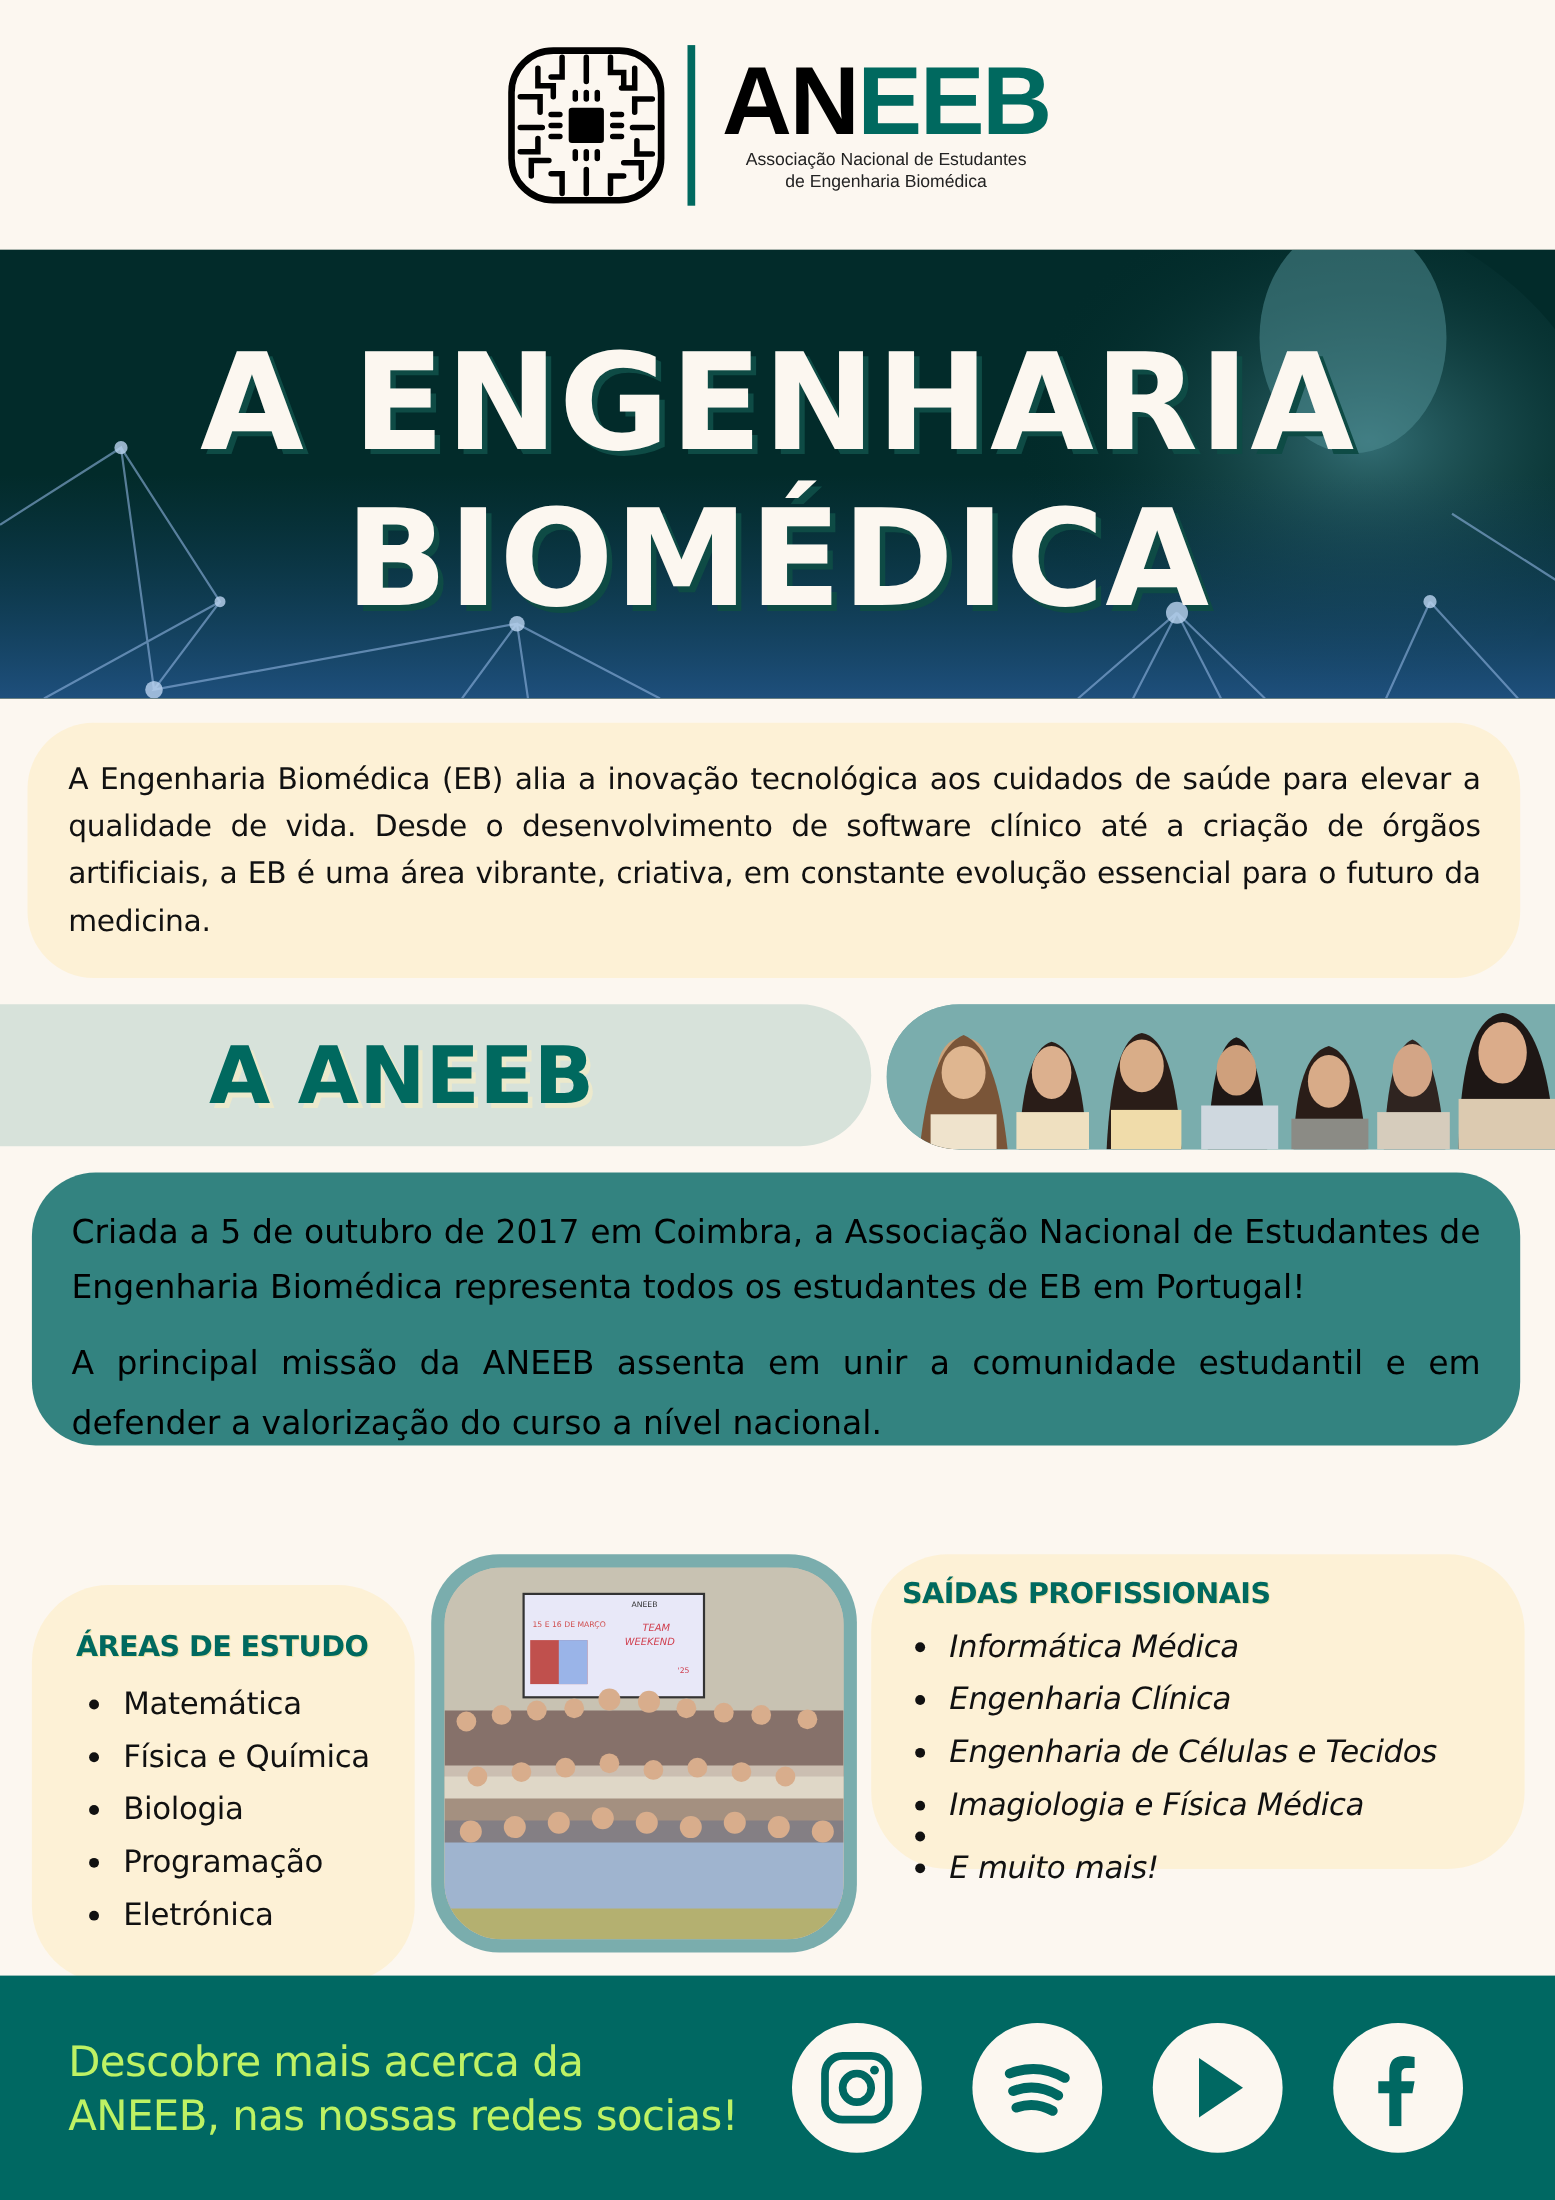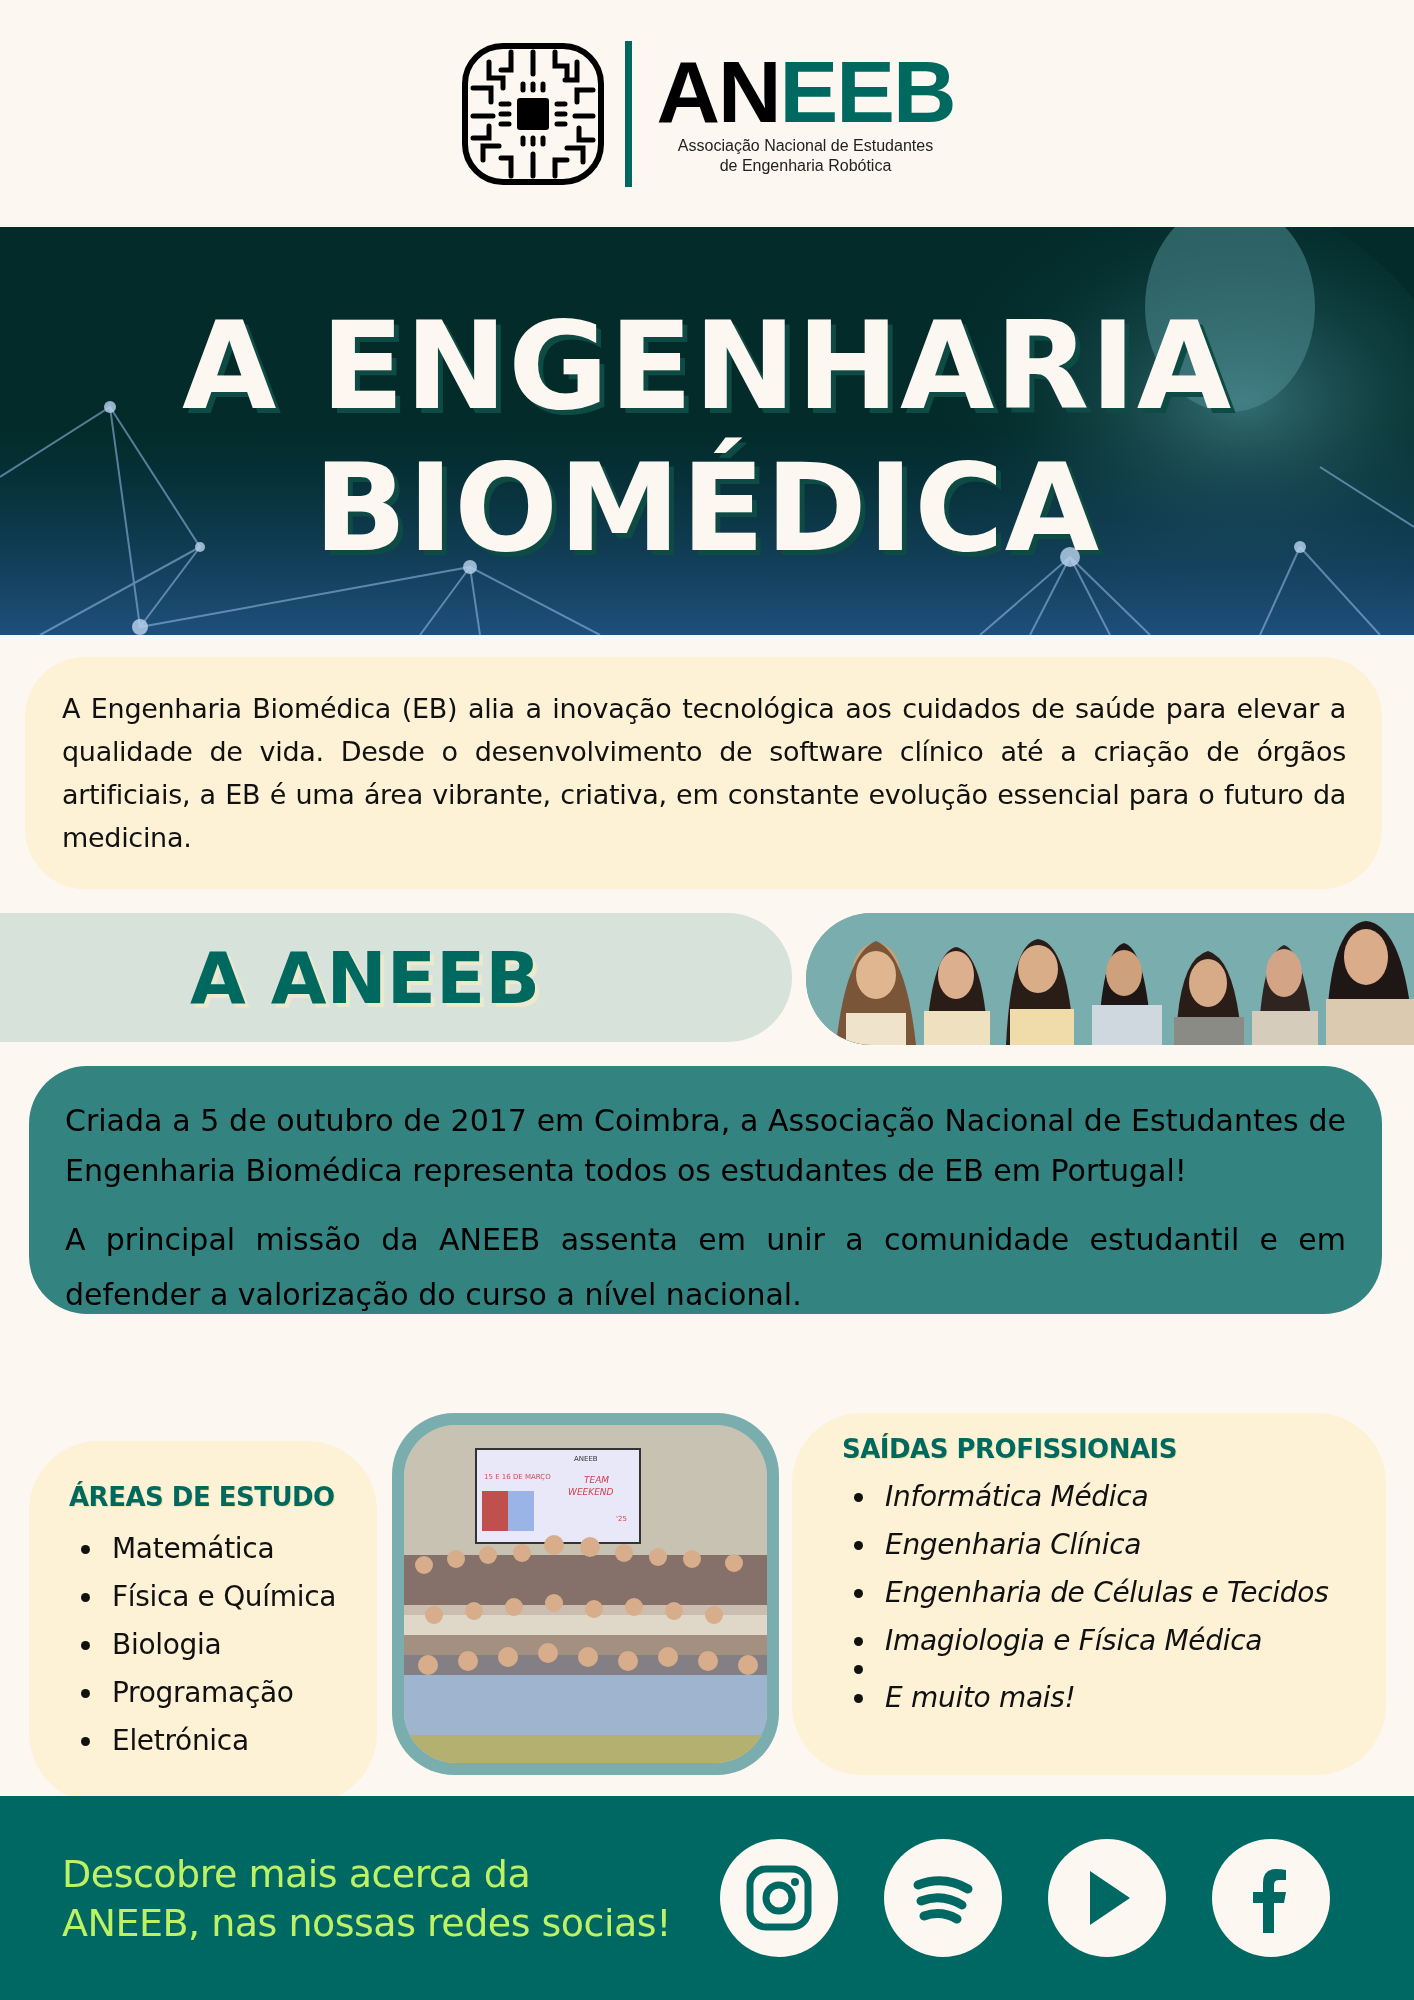--- a/index.html
+++ b/index.html
@@ -78,7 +78,7 @@
       <div class="logo-title"><span class="an">AN</span><span class="eeb">EEB</span></div>
       <div class="logo-sub">
         <div>Associação Nacional de Estudantes</div>
-        <div>de Engenharia Robótica</div>
+        <div>de Engenharia Biomédica</div>
       </div>
     </div>
   </div>

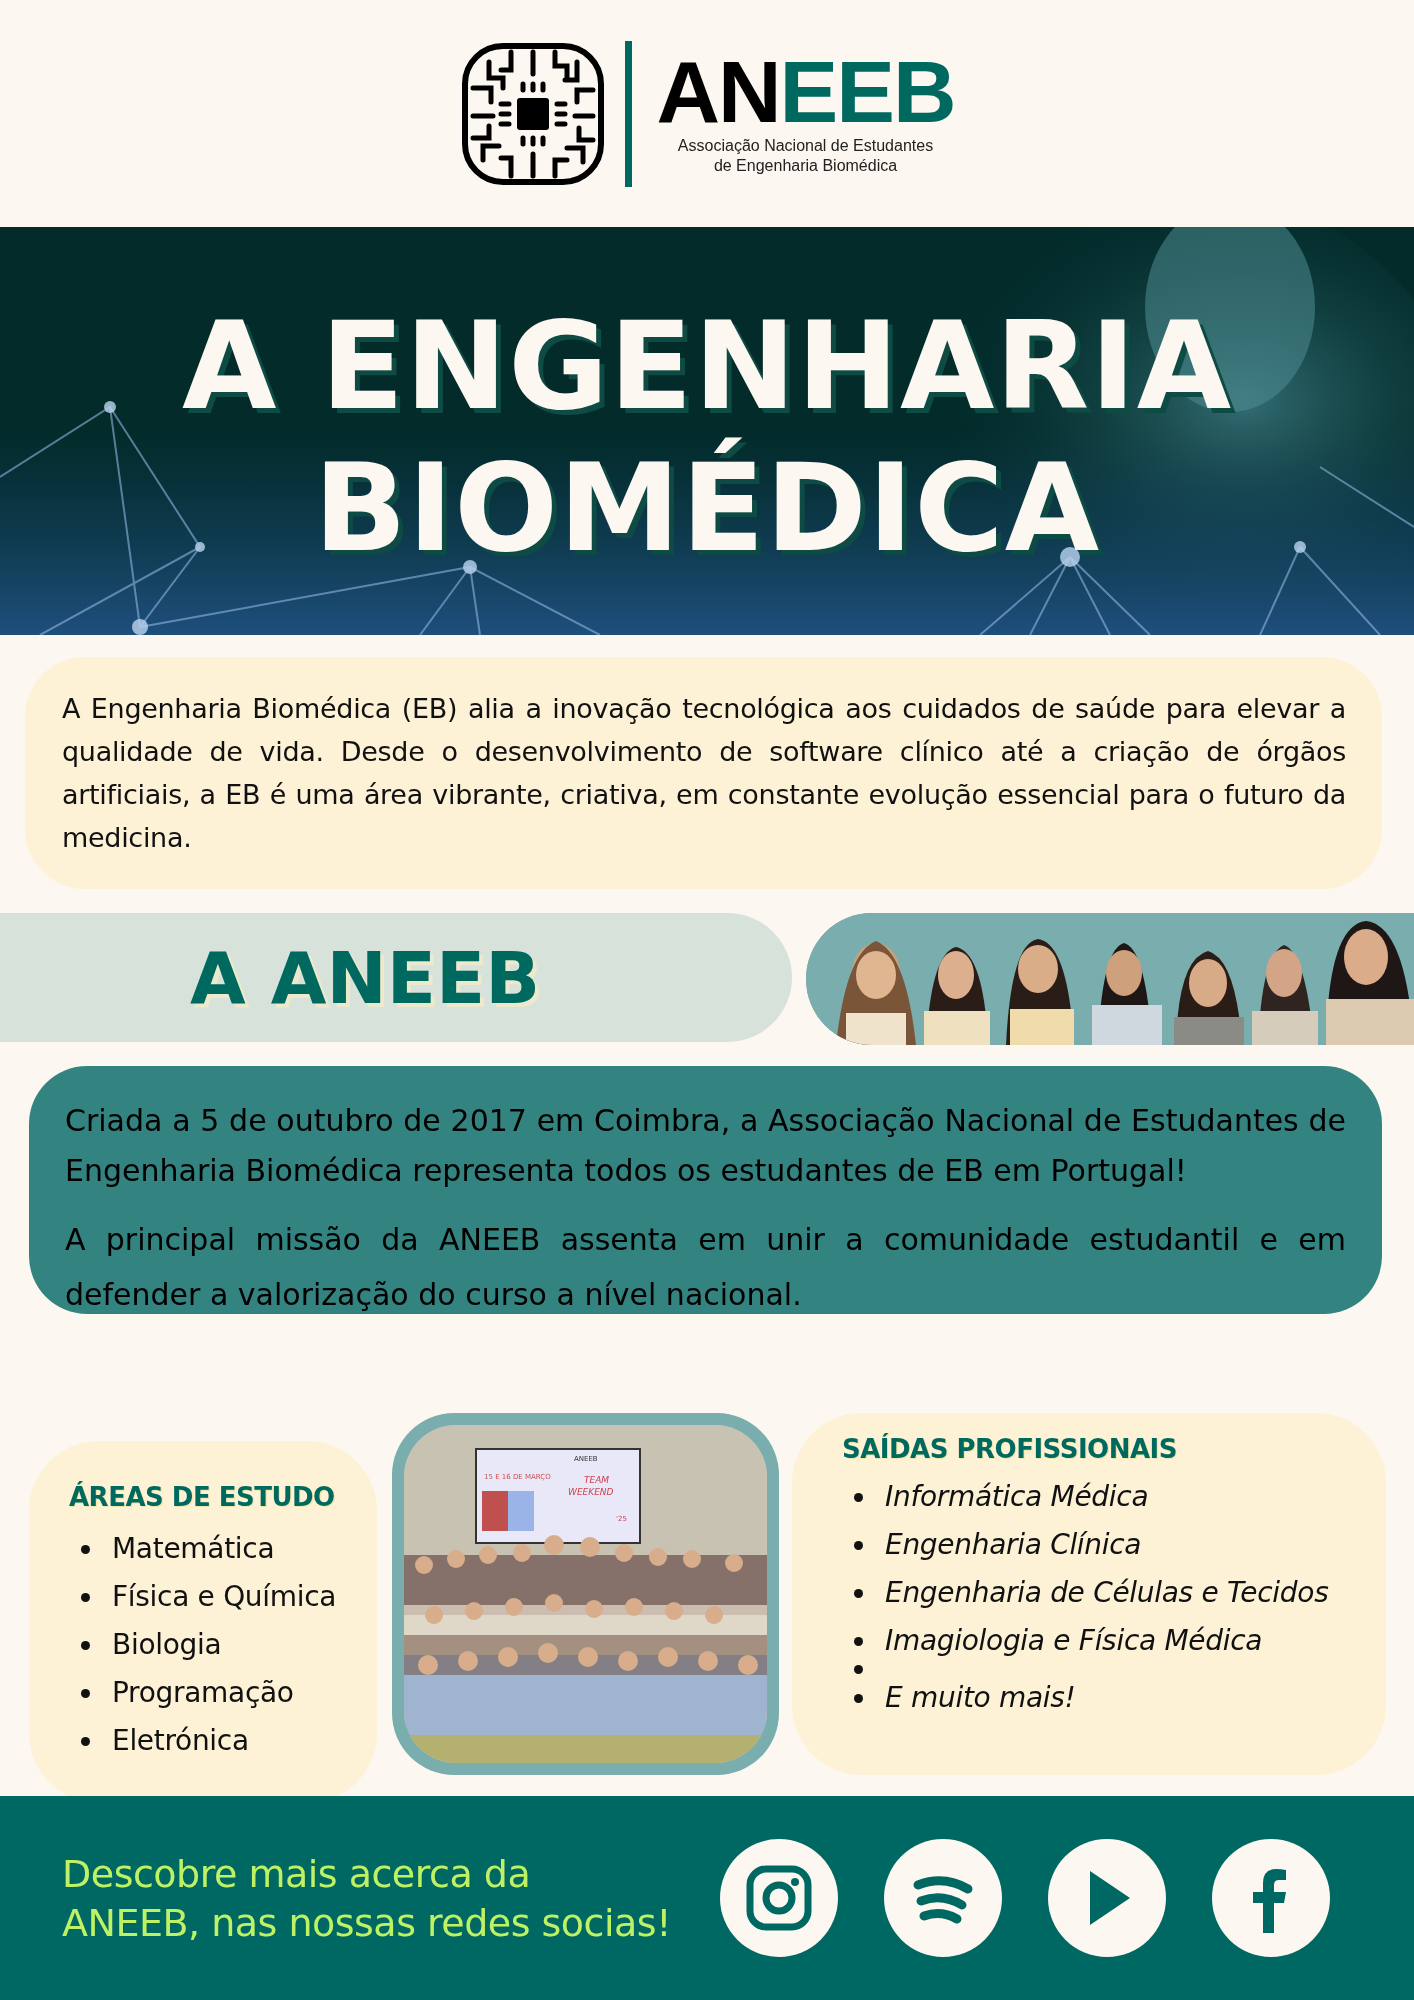--- a/index.html
+++ b/index.html
@@ -46,7 +46,7 @@
   .event-photo { position: absolute; left: 392px; top: 1413px; width: 387px; height: 362px; background: #7aadad; border-radius: 62px; padding: 12px; }
   .event-inner { width: 100%; height: 100%; border-radius: 52px; overflow: hidden; background: #c9c3b3; position: relative; }
 
-  .saidas { position: absolute; left: 792px; top: 1413px; width: 594px; height: 362px; background: #fdf1d6; border-radius: 70px; padding: 20px 0 0 50px; }
+  .saidas { position: absolute; left: 792px; top: 1413px; width: 594px; height: 286px; background: #fdf1d6; border-radius: 70px; padding: 20px 0 0 28px; }
   .saidas .list { margin-top: 8px; font-style: italic; }
   .saidas .list li { line-height: 48px; }
 

